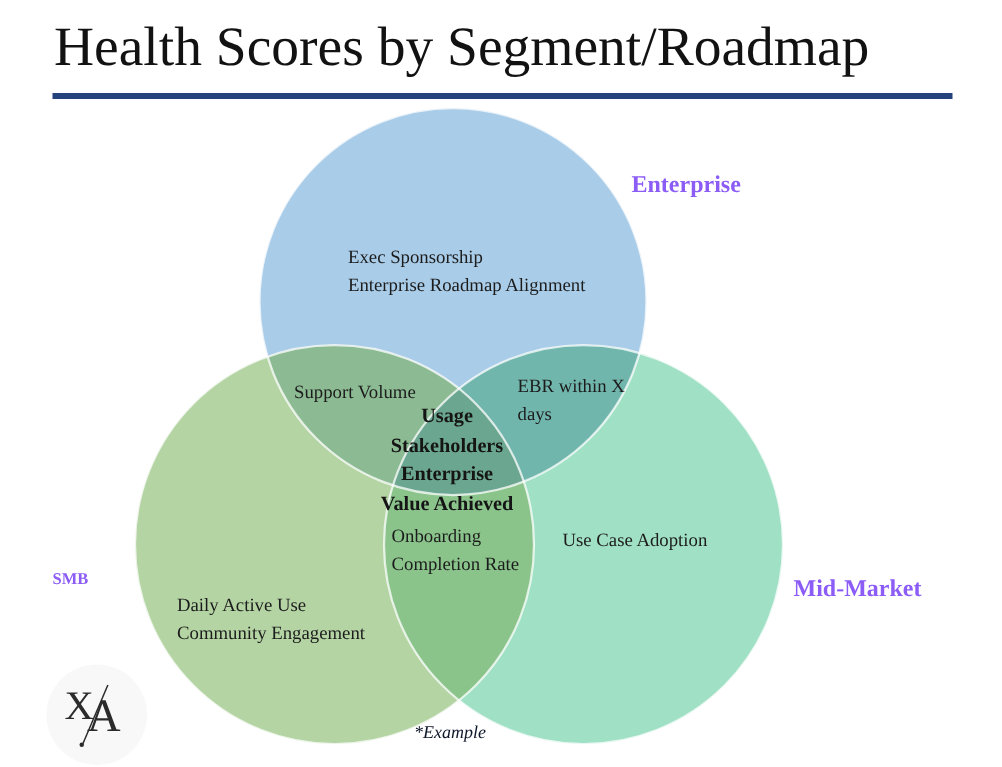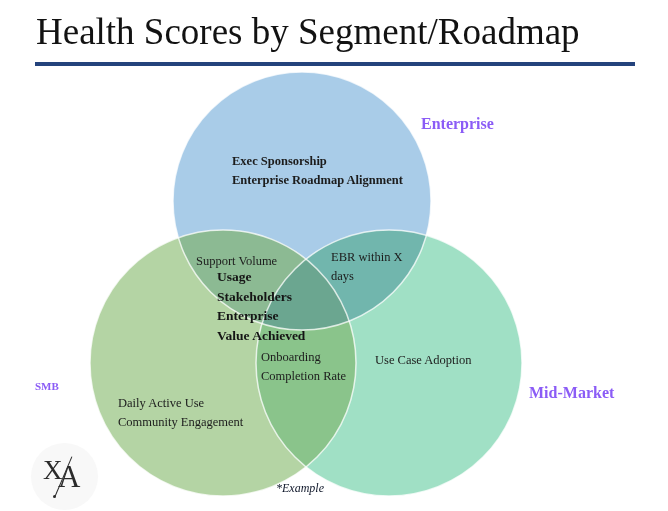--- a/index.html
+++ b/index.html
@@ -47,7 +47,7 @@
     color: #1c1c1c;
     white-space: nowrap;
   }
-  .items-enterprise { left: 232px; top: 152px; font-weight: bold; }
+  .items-enterprise { left: 232px; top: 162px; }
   .items-smb        { left: 118px; top: 351px; margin-top: 43px; }
   .items-midmarket  { left: 375px; top: 351px; }
   .ov-support       { left: 196px; top: 252px; }

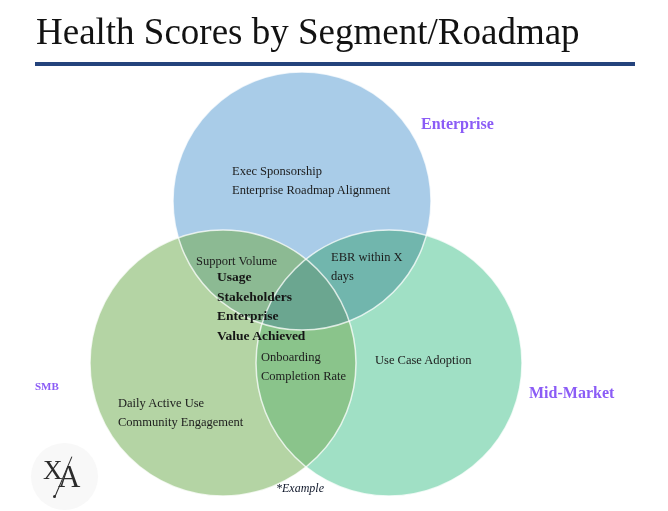--- a/index.html
+++ b/index.html
@@ -51,7 +51,7 @@
   .items-smb        { left: 118px; top: 351px; margin-top: 43px; }
   .items-midmarket  { left: 375px; top: 351px; }
   .ov-support       { left: 196px; top: 252px; }
-  .ov-ebr           { left: 331px; top: 248px; white-space: normal; width: 86px; }
+  .ov-ebr           { left: 345px; top: 248px; white-space: normal; width: 86px; }
   .ov-onboarding    { left: 261px; top: 348px; }
 
   .center-metrics {

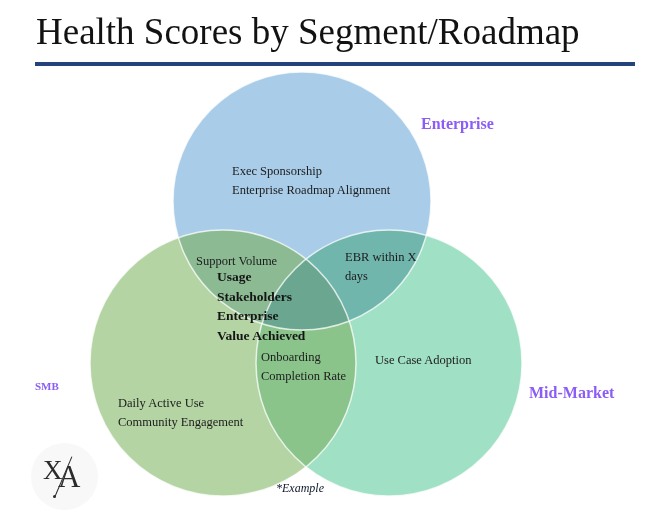--- a/index.html
+++ b/index.html
@@ -57,6 +57,7 @@
   .center-metrics {
     left: 217px; top: 267px;
     width: 162px;
+    text-align: center;
     font-weight: 700;
     font-size: 13.5px;
     line-height: 19.5px;

